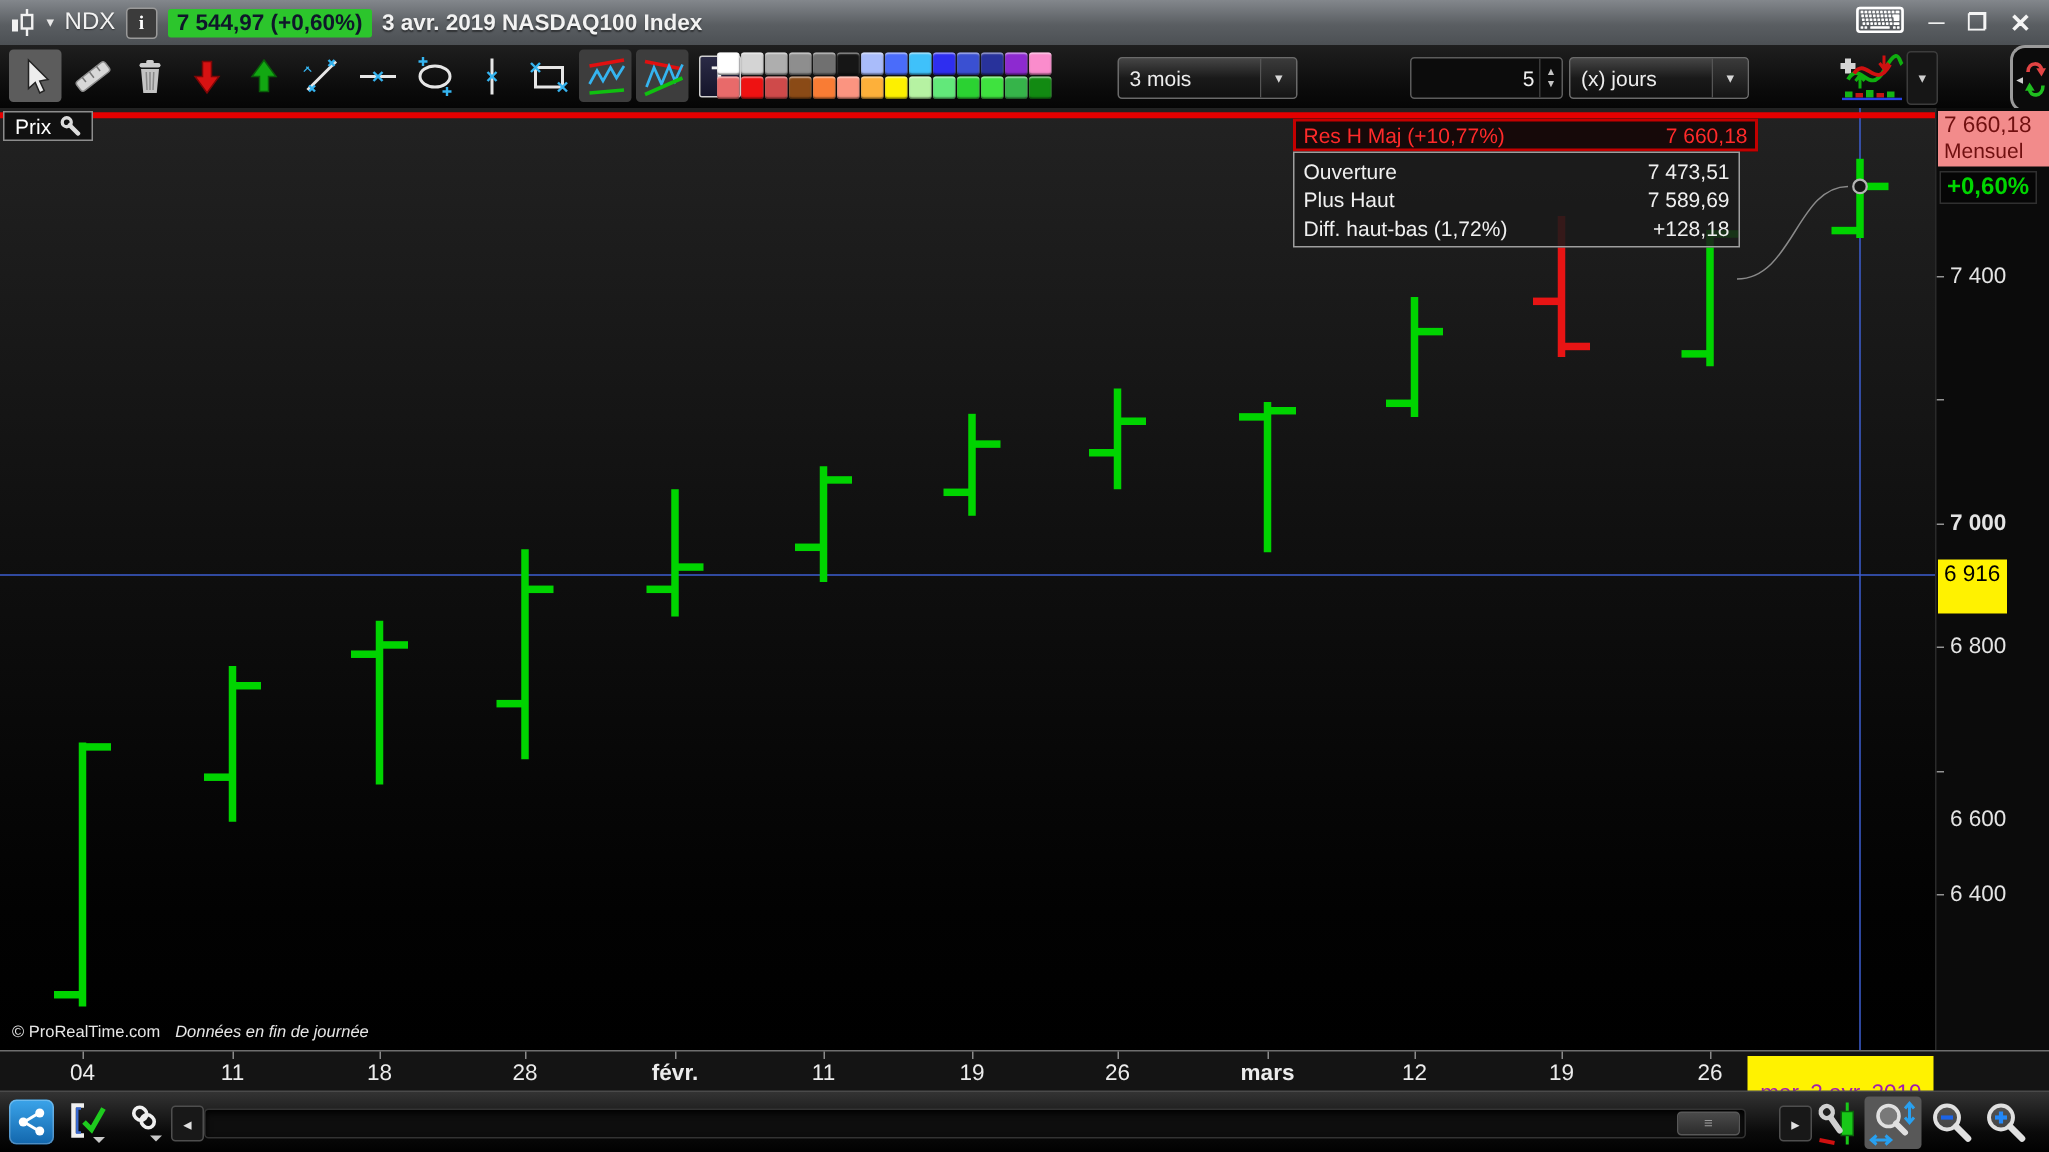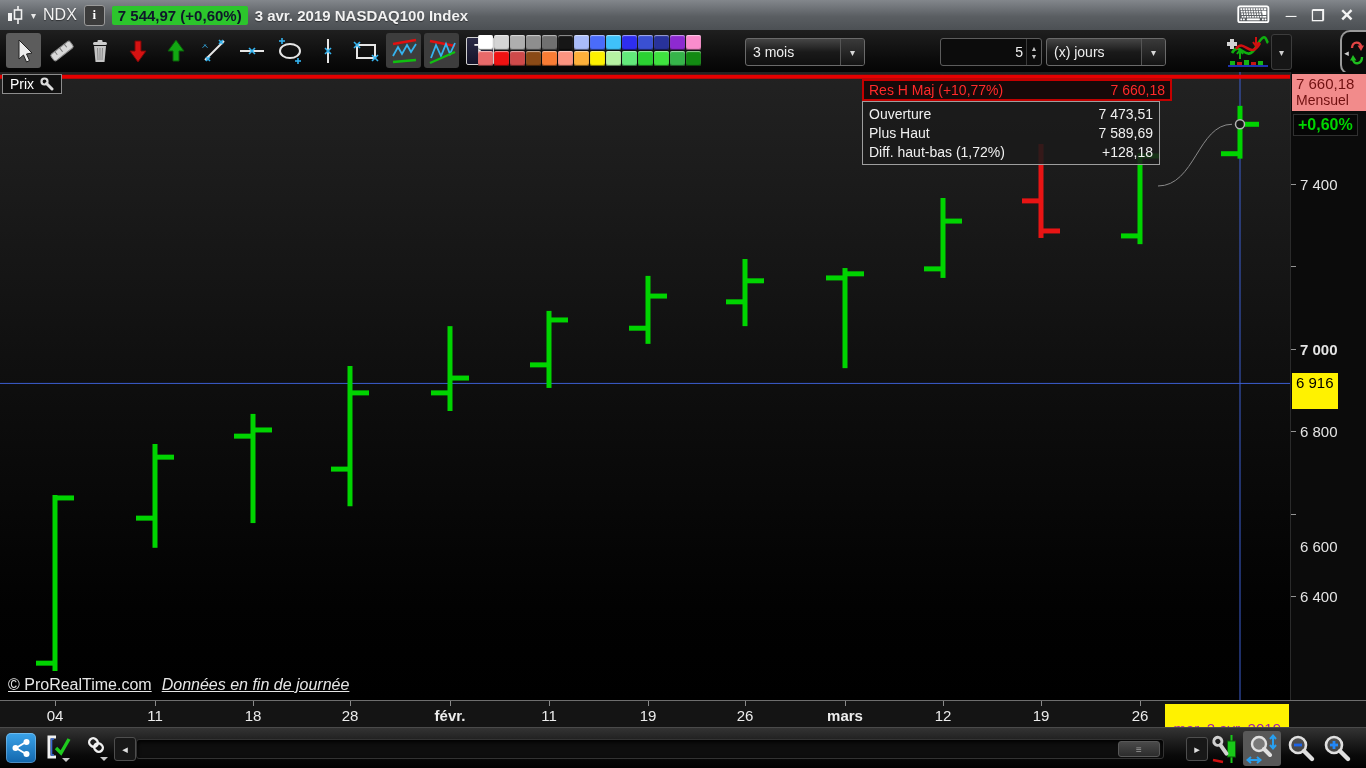--- a/index.html
+++ b/index.html
@@ -65,7 +65,7 @@
   .tt-row{display:flex;justify-content:space-between;align-items:center;height:19.3px;
     padding:0 6px;font-size:14px;color:#f0f0f0;}
   .tt-row.green{color:#1ec41e;}
-  .attr{position:absolute;left:8px;bottom:6px;font-size:16px;color:#e6e6e6;z-index:3;text-decoration:underline;}
+  .attr{position:absolute;left:8px;bottom:6px;font-size:11px;color:#e6e6e6;z-index:3;}
   .attr .it{font-style:italic;margin-left:10px;}
   
   .yaxis{position:absolute;left:1290px;top:72px;width:76px;height:628px;background:#0b0b0b;

